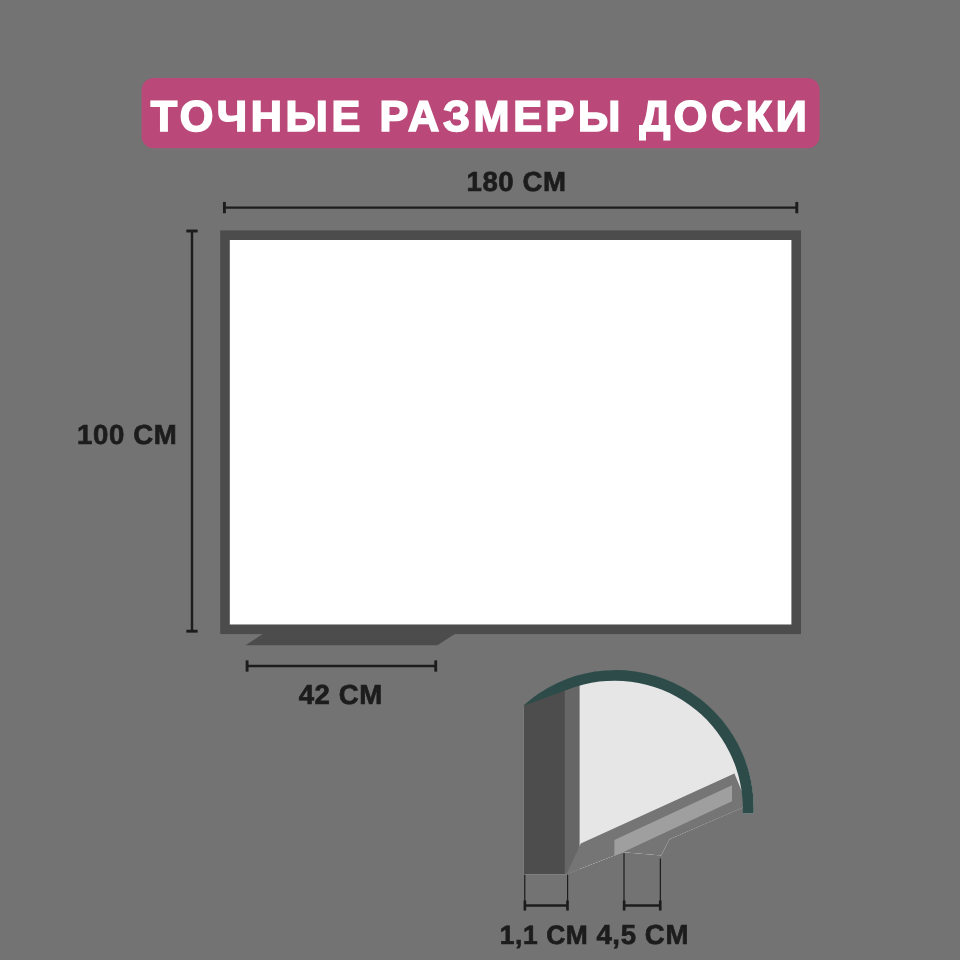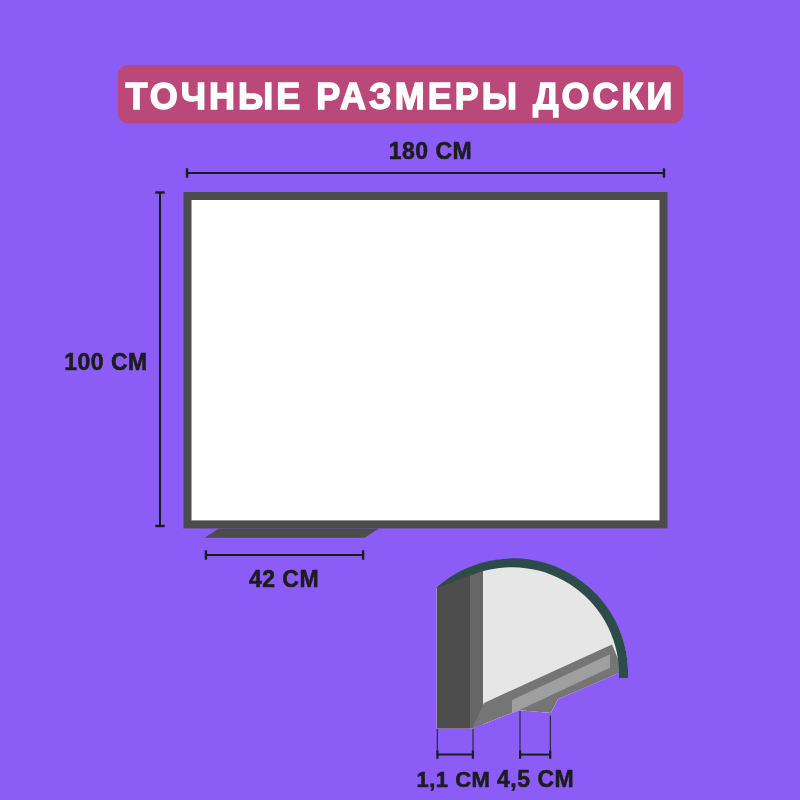--- a/index.html
+++ b/index.html
@@ -3,7 +3,7 @@
 <meta charset="utf-8">
 <style>
   html,body{margin:0;padding:0;background:#ffffff;}
-  #page{position:relative;width:800px;height:800px;background:#8b5cf6;overflow:hidden;
+  #page{position:relative;width:800px;height:800px;background:#737373;overflow:hidden;
         font-family:"Liberation Sans",sans-serif;}
   svg{position:absolute;left:0;top:0;}
   .lbl{font-family:"Liberation Sans",sans-serif;font-weight:bold;fill:#1c1c1c;stroke:#1c1c1c;stroke-width:0.55;paint-order:stroke;}

